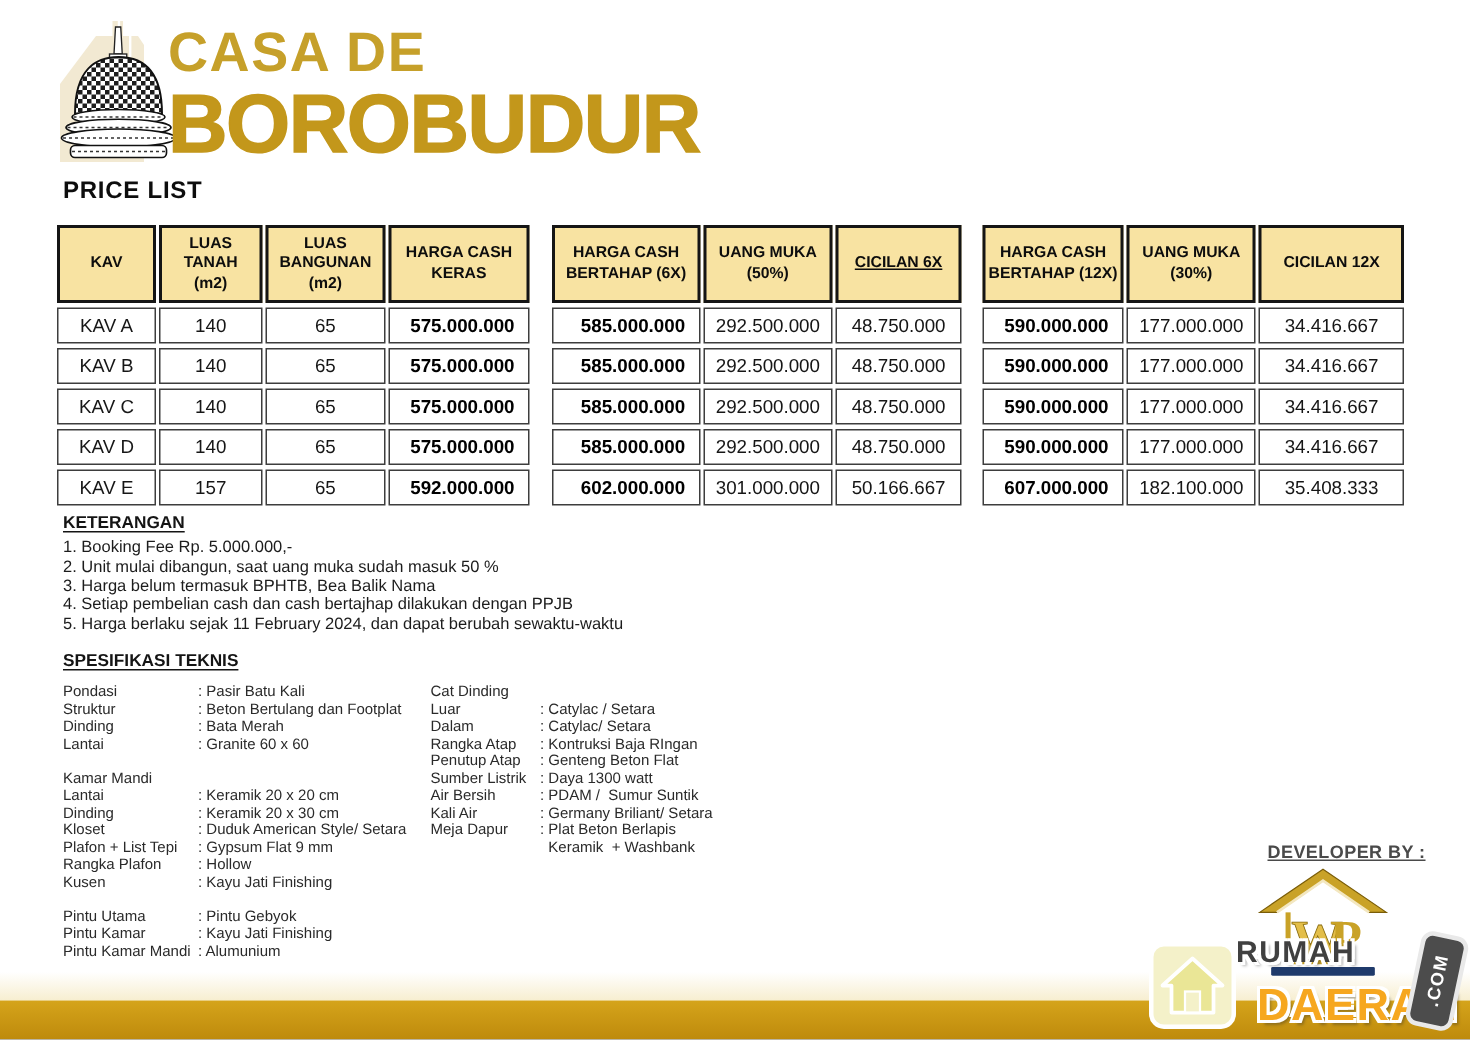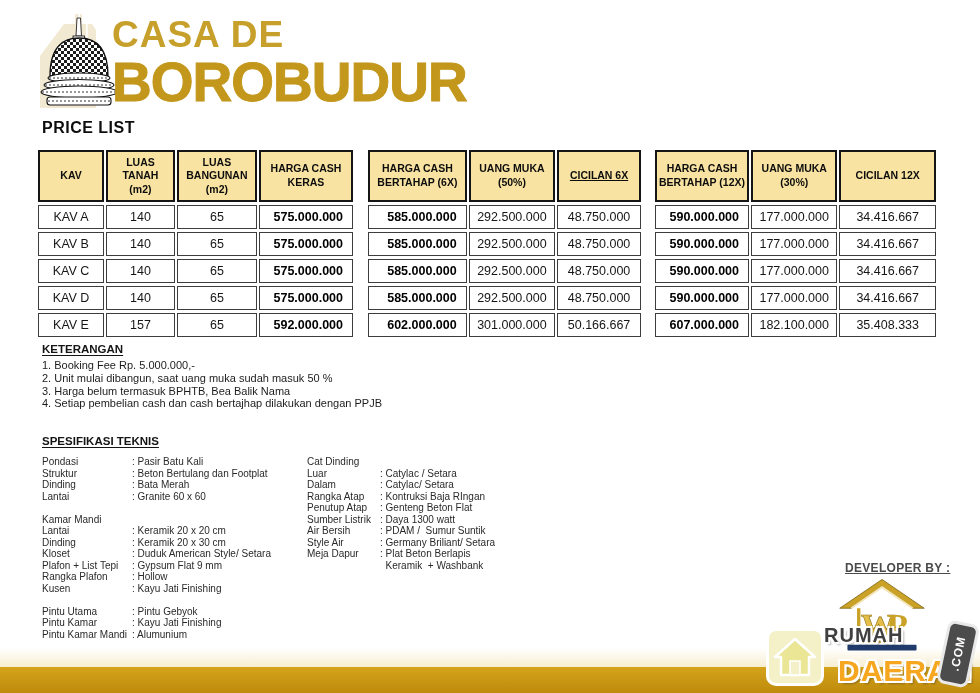--- a/index.html
+++ b/index.html
@@ -235,6 +235,7 @@
         <div>2. Unit mulai dibangun, saat uang muka sudah masuk 50 %</div>
         <div>3. Harga belum termasuk BPHTB, Bea Balik Nama</div>
         <div>4. Setiap pembelian cash dan cash bertajhap dilakukan dengan PPJB</div>
+        <div>5. Harga berlaku sejak 11 February 2024, dan dapat berubah sewaktu-waktu</div>
       </div>
   </div>
 

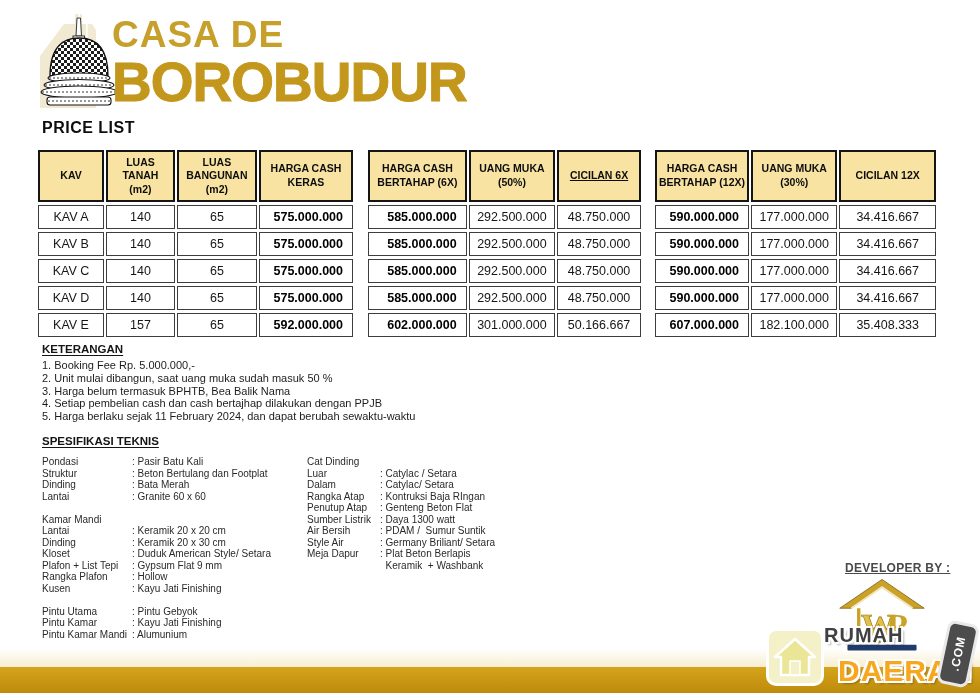--- a/index.html
+++ b/index.html
@@ -37,7 +37,7 @@
   .spec-cols{position:absolute;left:42px;top:456px;width:620px;}
   .spec-col{position:absolute;top:0;font-size:10px;line-height:11.5px;color:#2a2a2a;}
   .spec-col.left{left:0;width:250px;}
-  .spec-col.right{left:245px;width:240px;margin-left:20px;}
+  .spec-col.right{left:245px;width:240px;}
   .spec-row{display:flex;min-height:11.5px;}
   .spec-col.left .spec-label{flex:0 0 90px;}
   .spec-col.right .spec-label{flex:0 0 73px;}

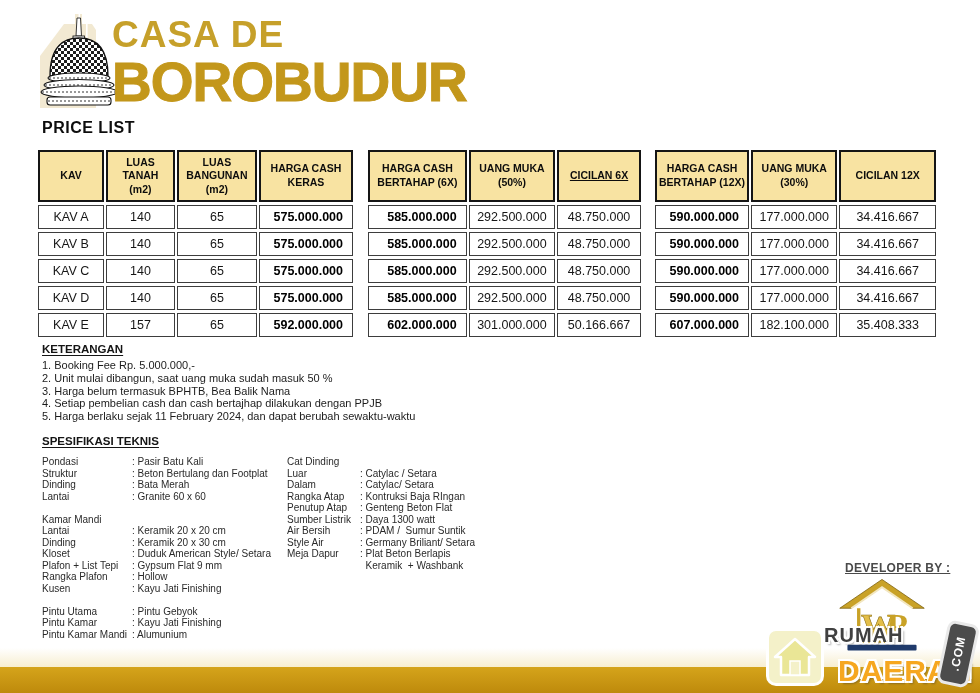--- a/index.html
+++ b/index.html
@@ -339,7 +339,7 @@
           <span class="spec-value">: PDAM /  Sumur Suntik</span>
         </div>
         <div class="spec-row">
-          <span class="spec-label">Style Air</span>
+          <span class="spec-label">Kali Air</span>
           <span class="spec-value">: Germany Briliant/ Setara</span>
         </div>
         <div class="spec-row">

